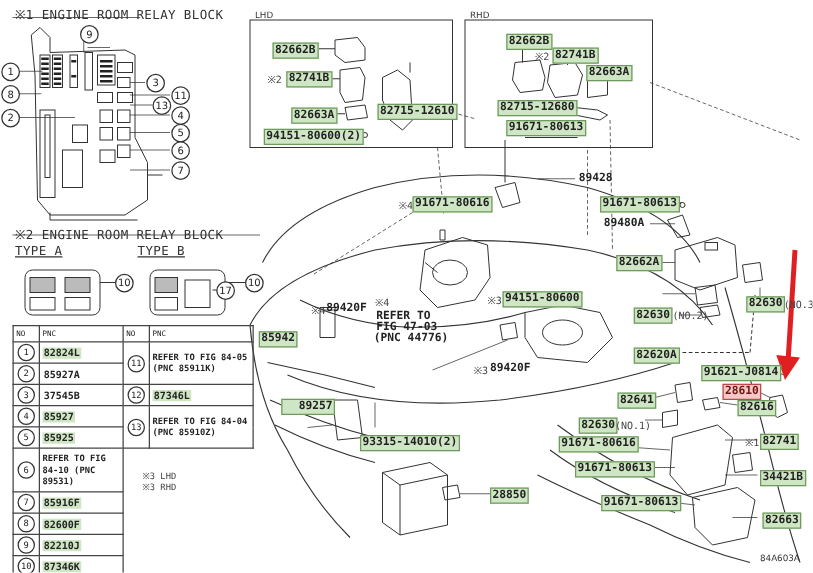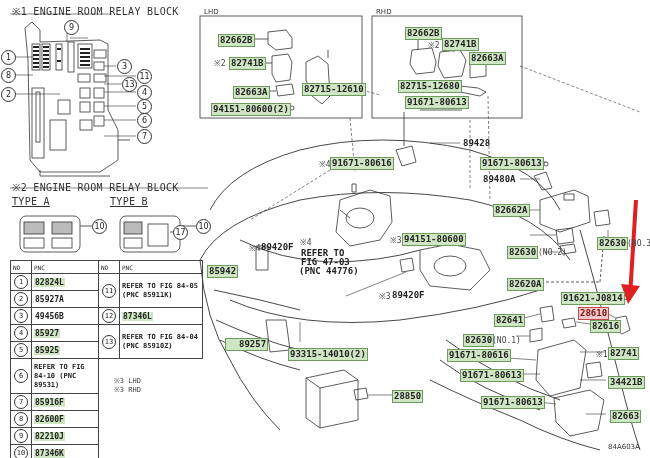--- a/index.html
+++ b/index.html
@@ -285,7 +285,7 @@
   </tr>
   <tr>
     <td class="no"><span class="circ">3</span></td>
-    <td class="pncol"><span class="cell-pn">49456B</span></td>
+    <td class="pncol"><span class="cell-pn">37545B</span></td>
     <td class="no"><span class="circ">12</span></td>
     <td class="pncol2"><span class="cell-pn hl">87346L</span></td>
   </tr>

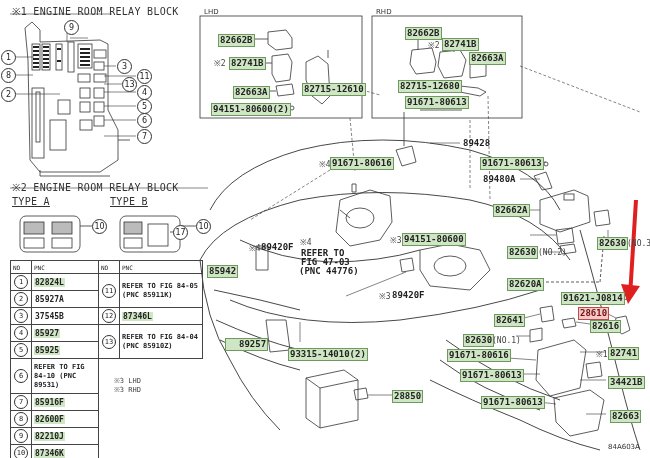--- a/index.html
+++ b/index.html
@@ -362,7 +362,7 @@
 <span class="lbl pn" style="left:207px;top:265px;">85942</span>
 <span class="lbl note" style="left:379px;top:291px;">※3</span>
 <span class="lbl plain" style="left:391px;top:290px;">89420F</span>
-<span class="lbl pn" style="left:225px;top:338px;padding-left:13px;">89257</span>
+<span class="lbl pn" style="left:225px;top:319px;padding-left:13px;">89257</span>
 <span class="lbl pn" style="left:288px;top:348px;">93315-14010(2)</span>
 <span class="lbl pn" style="left:392px;top:390px;">28850</span>
 

